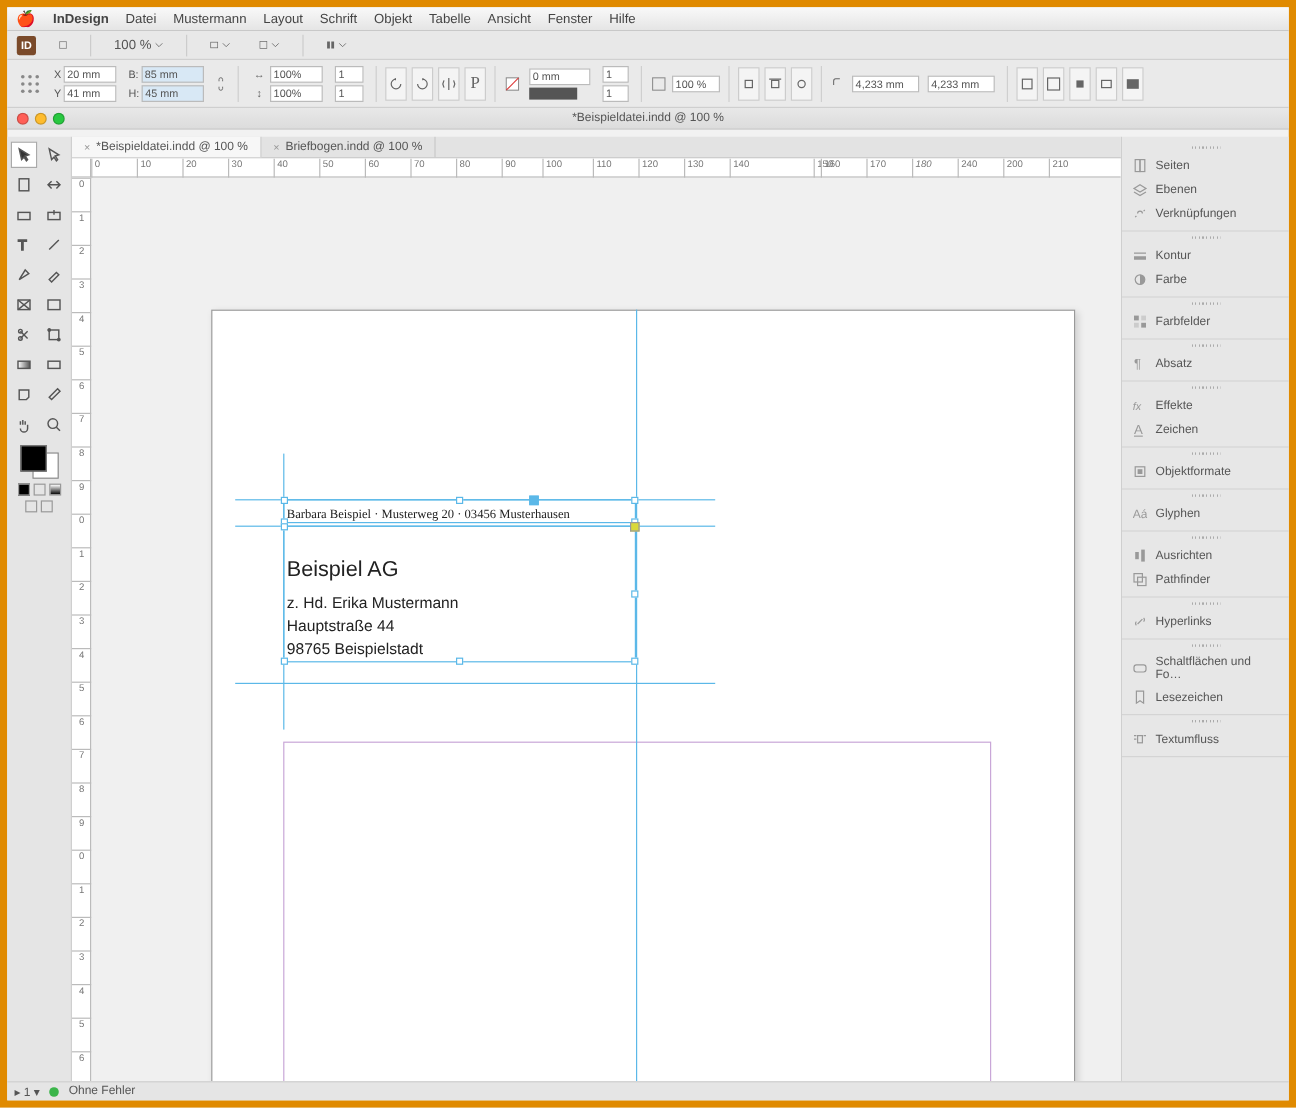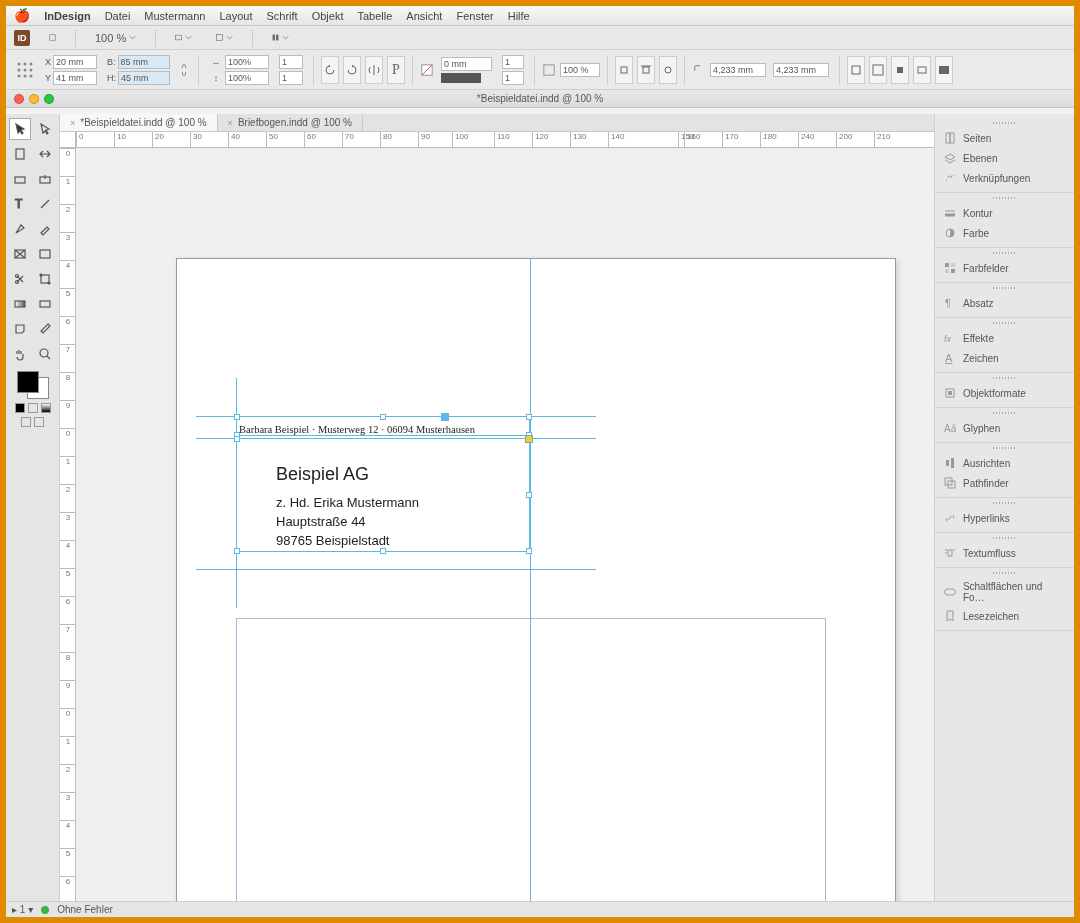--- a/index.html
+++ b/index.html
@@ -537,7 +537,7 @@
           <span class="handle" style="left:50%;top:-3px;margin-left:-3px"></span>
           <span class="handle blue" style="left:70%;top:-4px;width:8px;height:8px"></span>
         </div>
-        <div class="sender-line">Barbara Beispiel · Musterweg 12 · 06094 Musterhausen</div>
+        <div class="sender-line">Barbara Beispiel · Musterweg 20 · 03456 Musterhausen</div>
 
         <div class="frame" style="left:160px; top:290px; width:294px; height:114px">
           <span class="handle" style="left:-3px;top:-3px"></span>

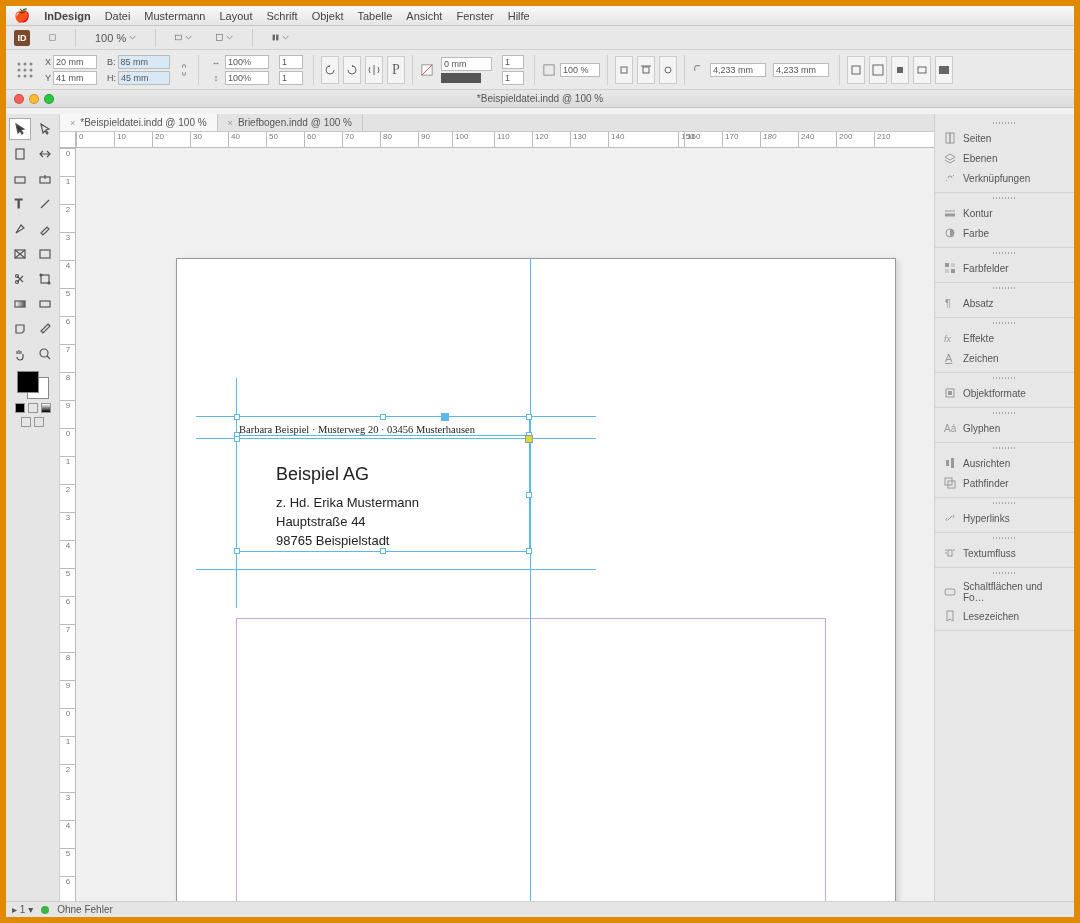--- a/index.html
+++ b/index.html
@@ -78,7 +78,7 @@
 .handle.yellow { background:#d9d93a; border-color:#999;}
 
 .sender-line { position:absolute; left:163px; top:276px; font-size:10.5px; font-family: Georgia, 'Times New Roman', serif; color:#222;}
-.addr { position:absolute; left:163px; top:316px; font-family: Georgia, 'Times New Roman', serif; color:#222;margin-left:37px;}
+.addr { position:absolute; left:163px; top:316px; font-family: Georgia, 'Times New Roman', serif; color:#222;}
 .addr .company { font-size:18px; margin-bottom:8px;}
 .addr .line { font-size:13px; line-height:19px;}
 

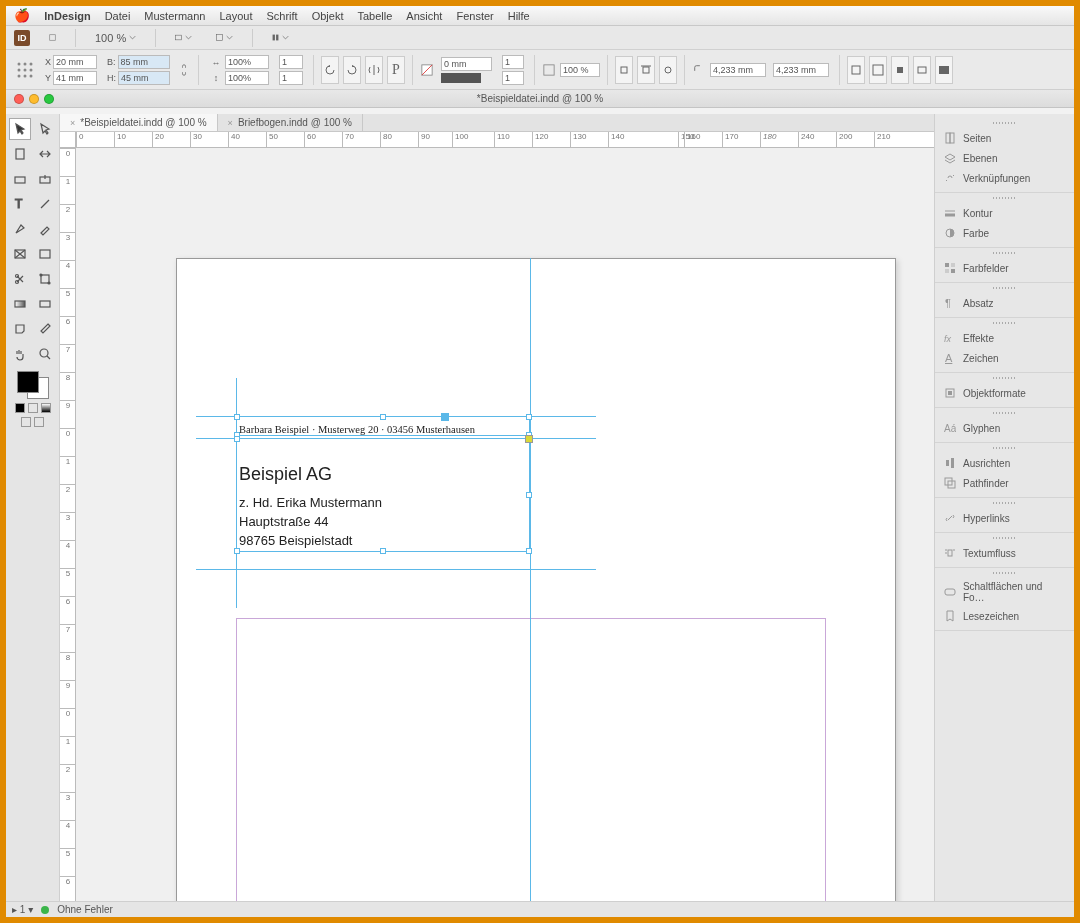--- a/index.html
+++ b/index.html
@@ -713,6 +713,25 @@
         <div class="panel-item">
           <span class="picon">
             <svg viewBox="0 0 12 12">
+              <rect x="1" y="3" width="10" height="6" rx="2" fill="none" stroke="#999"></rect>
+            </svg>
+          </span>
+          <span>Schaltflächen und Fo…</span>
+        </div>
+        <div class="panel-item">
+          <span class="picon">
+            <svg viewBox="0 0 12 12">
+              <path d="M3 1h6v10l-3-2-3 2z" fill="none" stroke="#999"></path>
+            </svg>
+          </span>
+          <span>Lesezeichen</span>
+        </div>
+      </div>
+      <div class="panel-group">
+        <div class="panel-grip"></div>
+        <div class="panel-item">
+          <span class="picon">
+            <svg viewBox="0 0 12 12">
               <rect x="4" y="3" width="4" height="6" fill="none" stroke="#999"></rect>
               <line x1="1" y1="3" x2="3" y2="3" stroke="#999"></line>
               <line x1="1" y1="6" x2="3" y2="6" stroke="#999"></line>
@@ -720,25 +739,6 @@
             </svg>
           </span>
           <span>Textumfluss</span>
-        </div>
-      </div>
-      <div class="panel-group">
-        <div class="panel-grip"></div>
-        <div class="panel-item">
-          <span class="picon">
-            <svg viewBox="0 0 12 12">
-              <rect x="1" y="3" width="10" height="6" rx="2" fill="none" stroke="#999"></rect>
-            </svg>
-          </span>
-          <span>Schaltflächen und Fo…</span>
-        </div>
-        <div class="panel-item">
-          <span class="picon">
-            <svg viewBox="0 0 12 12">
-              <path d="M3 1h6v10l-3-2-3 2z" fill="none" stroke="#999"></path>
-            </svg>
-          </span>
-          <span>Lesezeichen</span>
         </div>
       </div>
     </div>

